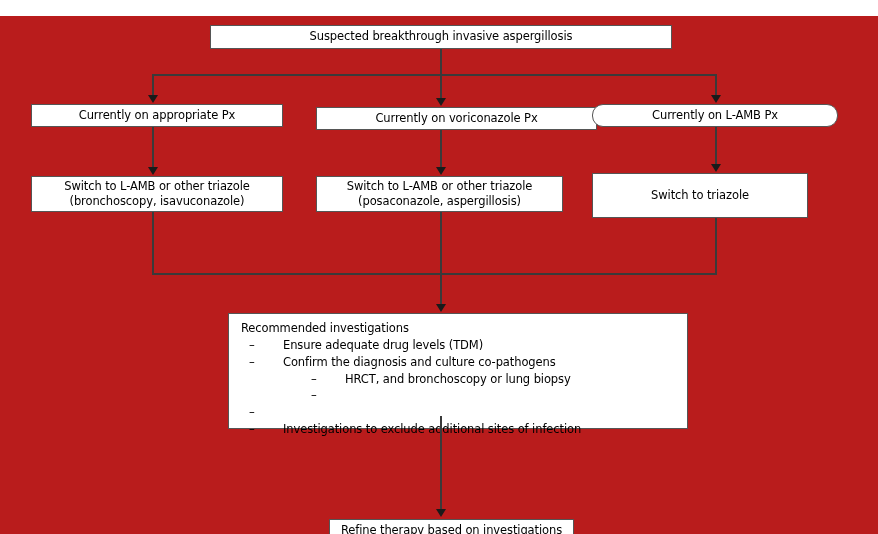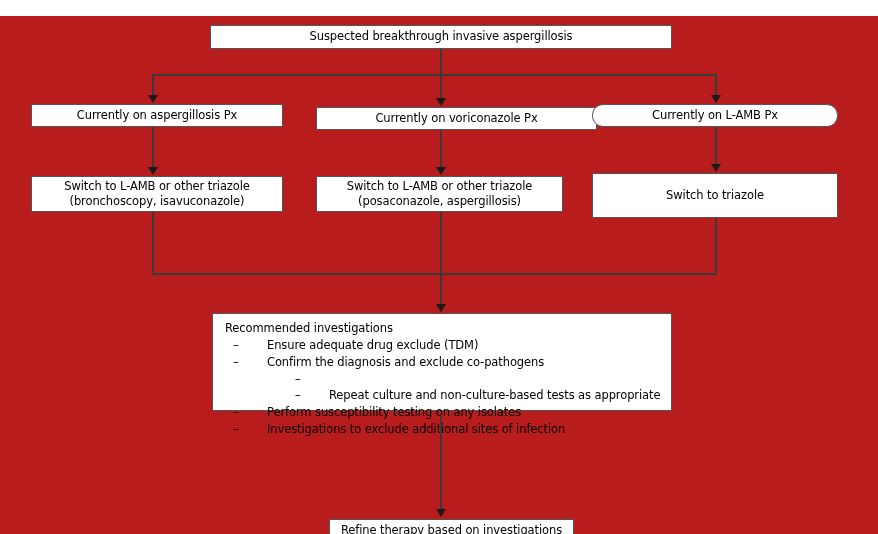--- a/index.html
+++ b/index.html
@@ -95,7 +95,7 @@
   </div>
 
   <div class="node" id="node-posa">
-    <span class="ln">Currently on aspergillosis Px</span>
+    <span class="ln">Currently on appropriate Px</span>
   </div>
 
   <div class="node" id="node-vori">

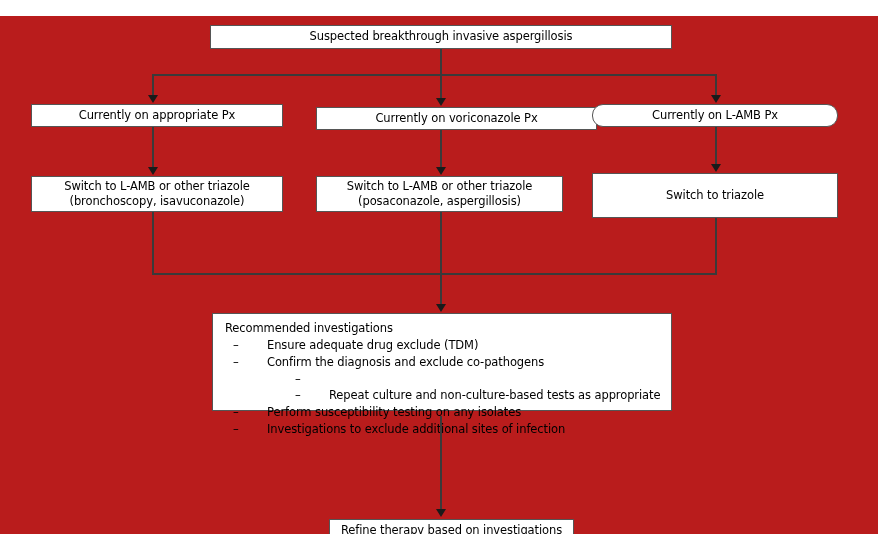--- a/index.html
+++ b/index.html
@@ -40,7 +40,7 @@
   #node-lamb     { left: 592px; top: 88px;  width: 246px; height: 23px; border-radius: 11px; }
   #node-sw-posa  { left: 31px;  top: 160px; width: 252px; height: 36px; }
   #node-sw-vori  { left: 316px; top: 160px; width: 247px; height: 36px; }
-  #node-sw-lamb  { left: 592px; top: 157px; width: 246px; height: 45px; }
+  #node-sw-lamb  { left: 592px; top: 157px; width: 216px; height: 45px; }
   #node-invest   { left: 212px; top: 297px; width: 460px; height: 98px; }
   #node-refine   { left: 329px; top: 503px; width: 245px; height: 24px; }
 

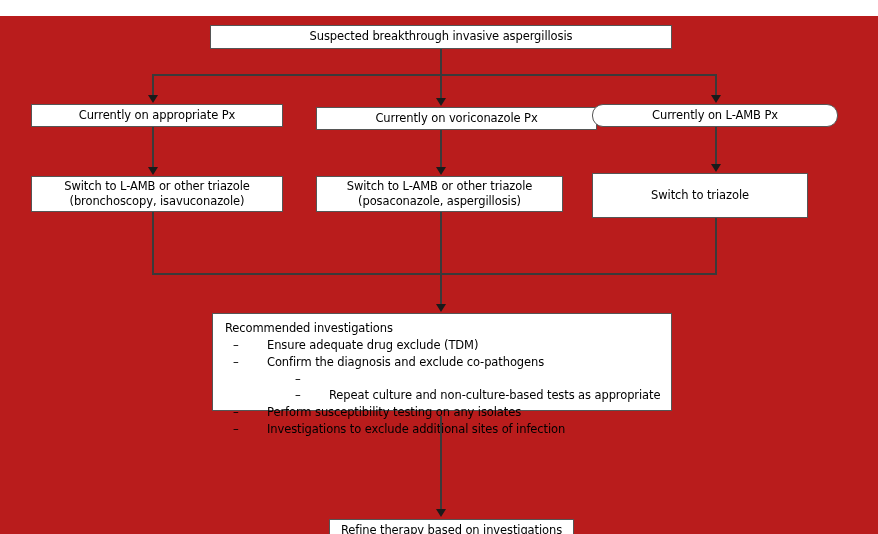--- a/index.html
+++ b/index.html
@@ -41,7 +41,7 @@
   #node-sw-posa  { left: 31px;  top: 160px; width: 252px; height: 36px; }
   #node-sw-vori  { left: 316px; top: 160px; width: 247px; height: 36px; }
   #node-sw-lamb  { left: 592px; top: 157px; width: 216px; height: 45px; }
-  #node-invest   { left: 212px; top: 297px; width: 460px; height: 98px; }
+  #node-invest   { left: 228px; top: 297px; width: 460px; height: 116px; }
   #node-refine   { left: 329px; top: 503px; width: 245px; height: 24px; }
 
   

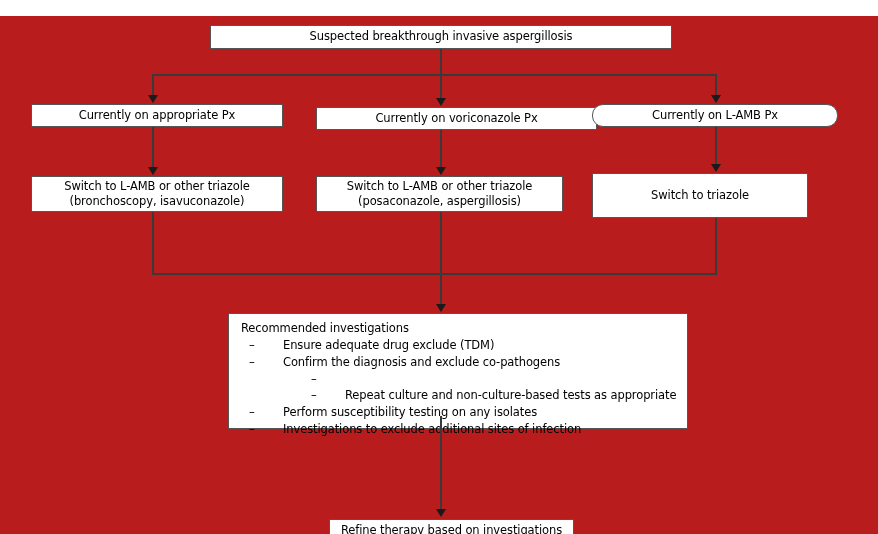--- a/index.html
+++ b/index.html
@@ -125,7 +125,7 @@
     <div id="invest-list">
         <div class="inv-item lvl1">
           <span class="dash">–</span>
-          <span>Ensure adequate drug exclude (TDM)</span>
+          <span>Ensure adequate drug levels (TDM)</span>
         </div>
         <div class="inv-item lvl1">
           <span class="dash">–</span>

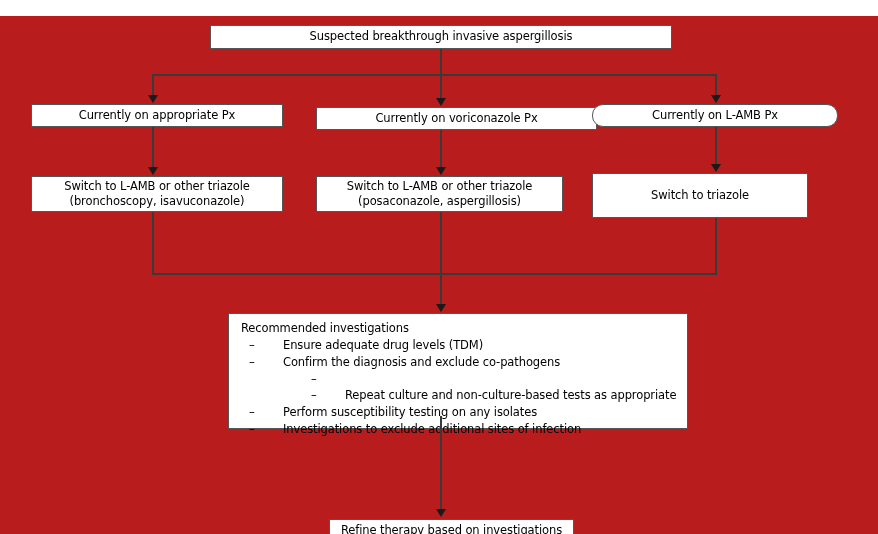--- a/index.html
+++ b/index.html
@@ -129,7 +129,7 @@
         </div>
         <div class="inv-item lvl1">
           <span class="dash">–</span>
-          <span>Confirm the diagnosis and exclude co-pathogens</span>
+          <span>Confirm the diagnosis and culture co-pathogens</span>
         </div>
         <div class="inv-item lvl2">
           <span class="dash">–</span>

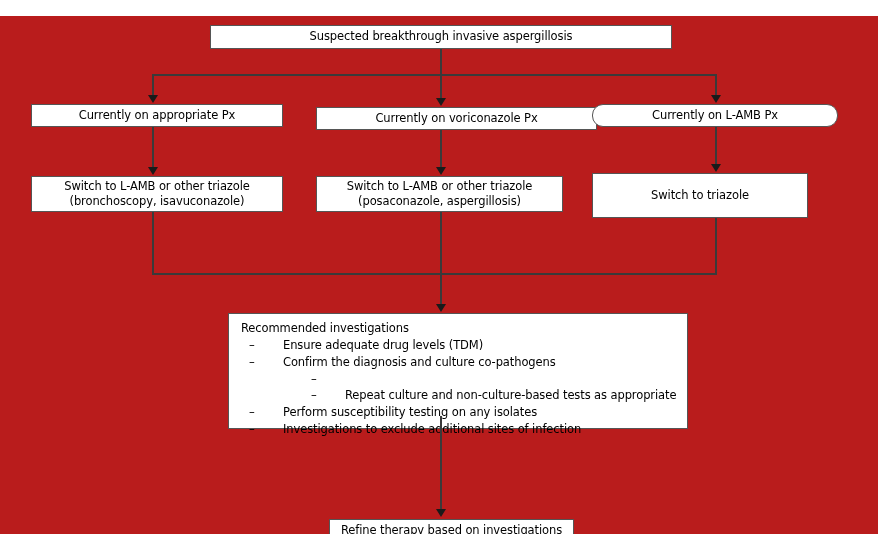--- a/index.html
+++ b/index.html
@@ -133,6 +133,7 @@
         </div>
         <div class="inv-item lvl2">
           <span class="dash">–</span>
+          <span>HRCT, and bronchoscopy or lung biopsy</span>
         </div>
         <div class="inv-item lvl2">
           <span class="dash">–</span>

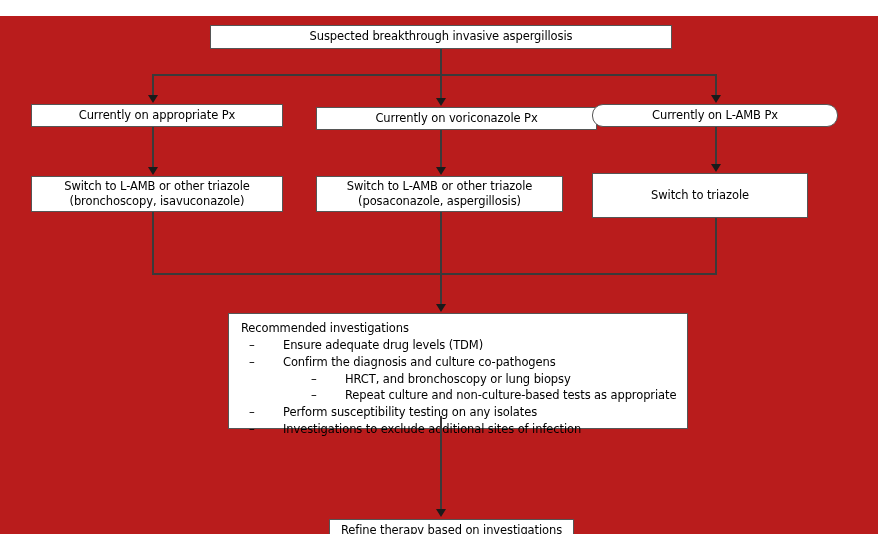--- a/index.html
+++ b/index.html
@@ -137,7 +137,6 @@
         </div>
         <div class="inv-item lvl2">
           <span class="dash">–</span>
-          <span>Repeat culture and non-culture-based tests as appropriate</span>
         </div>
         <div class="inv-item lvl1">
           <span class="dash">–</span>

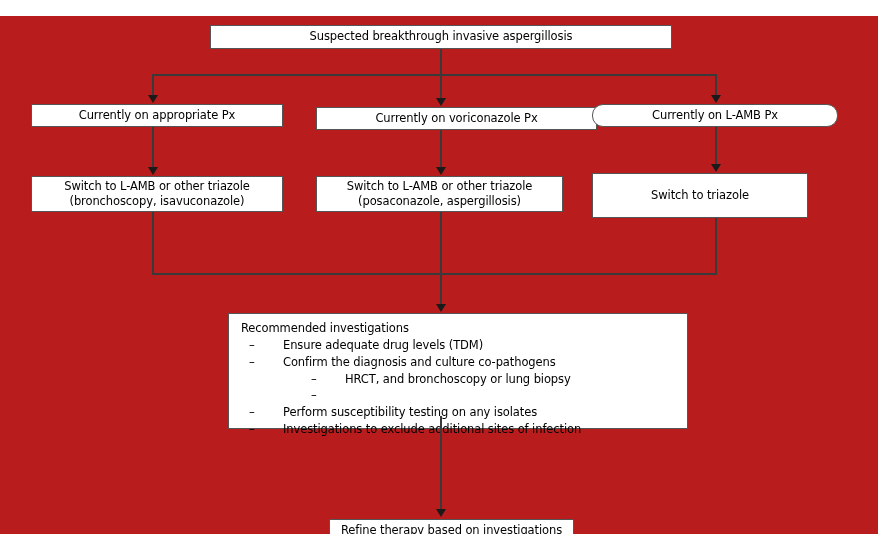--- a/index.html
+++ b/index.html
@@ -140,7 +140,6 @@
         </div>
         <div class="inv-item lvl1">
           <span class="dash">–</span>
-          <span>Perform susceptibility testing on any isolates</span>
         </div>
         <div class="inv-item lvl1">
           <span class="dash">–</span>

